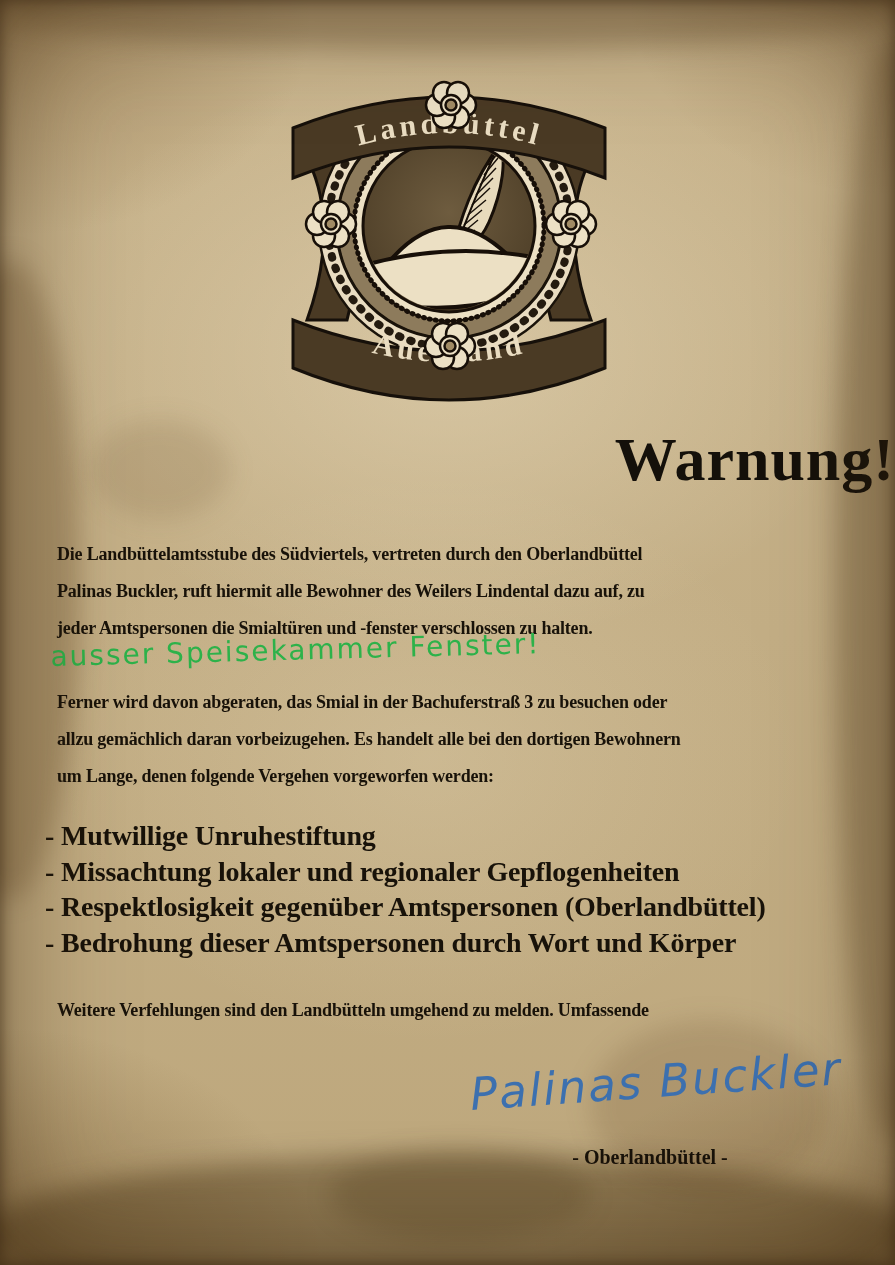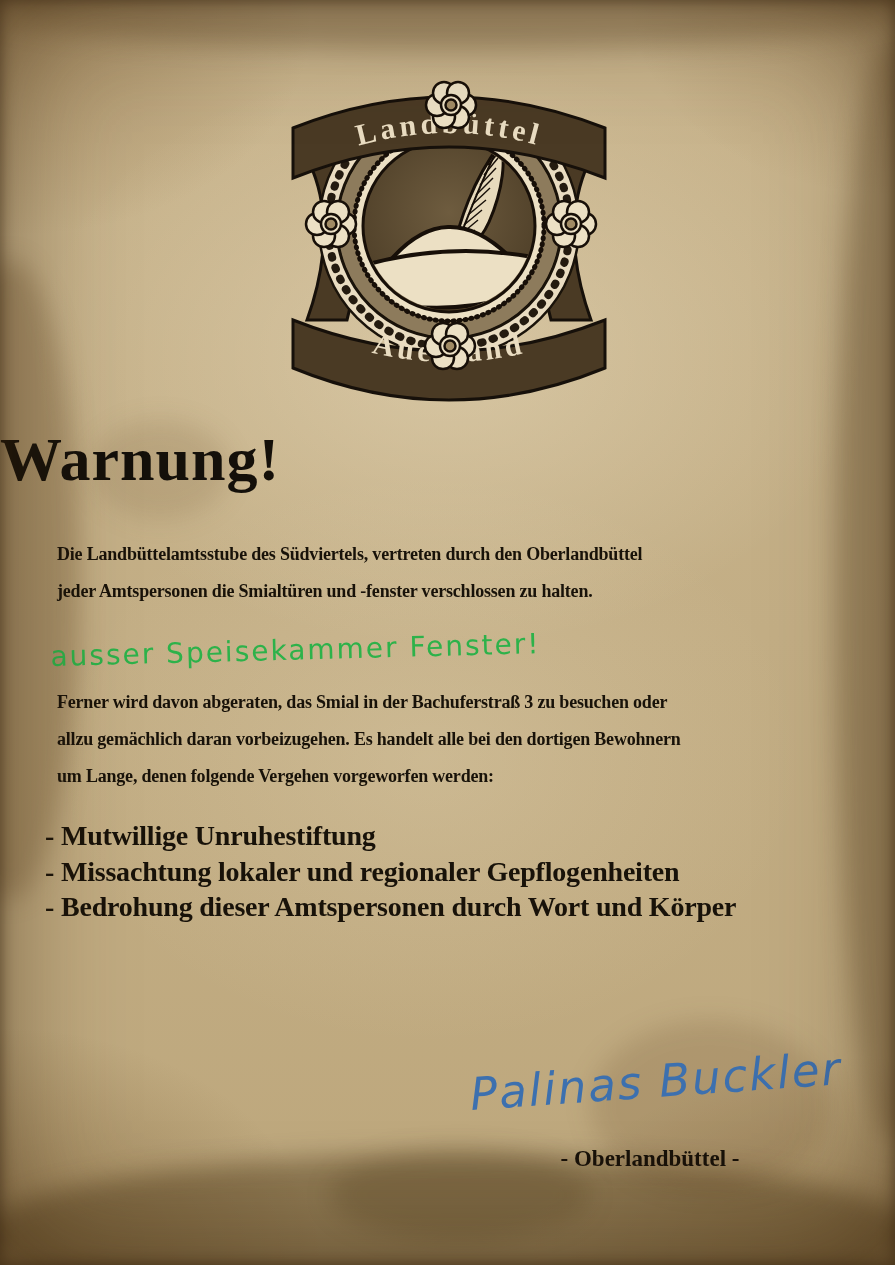--- a/index.html
+++ b/index.html
@@ -34,7 +34,7 @@
 
   .title{
     position:absolute;left:0;top:428px;width:100%;
-    text-align:left;font-size:62px;font-weight:bold;color:#14100a;
+    text-align:right;font-size:62px;font-weight:bold;color:#14100a;
     letter-spacing:1px;line-height:1;
   }
   .bodytext{

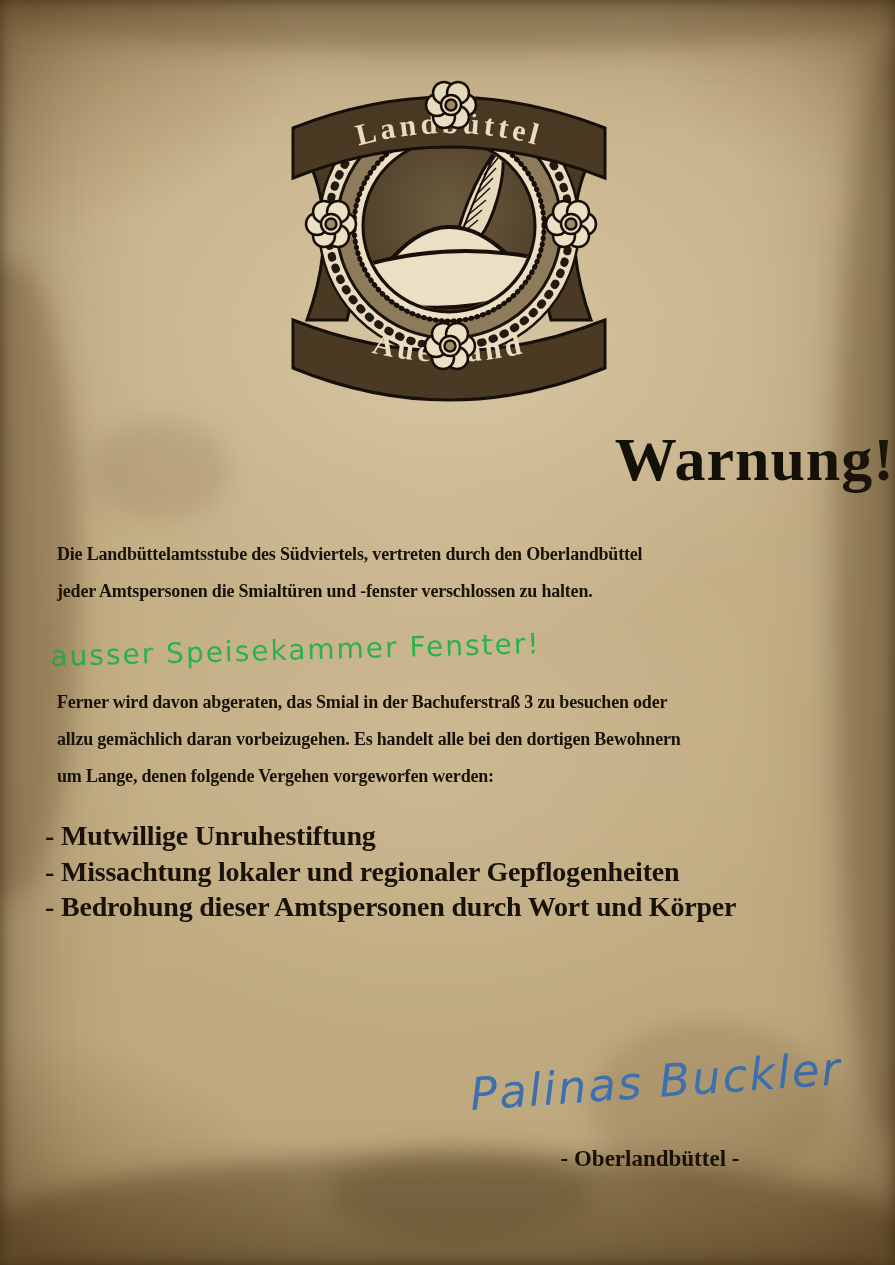--- a/index.html
+++ b/index.html
@@ -168,6 +168,7 @@
 
   <div class="bodytext p1">
     <div class="ln">Die Landbüttelamtsstube des Südviertels, vertreten durch den Oberlandbüttel</div>
+    <div class="ln">Palinas Buckler, ruft hiermit alle Bewohner des Weilers Lindental dazu auf, zu</div>
     <div class="ln">jeder Amtspersonen die Smialtüren und -fenster verschlossen zu halten.</div>
   </div>
 

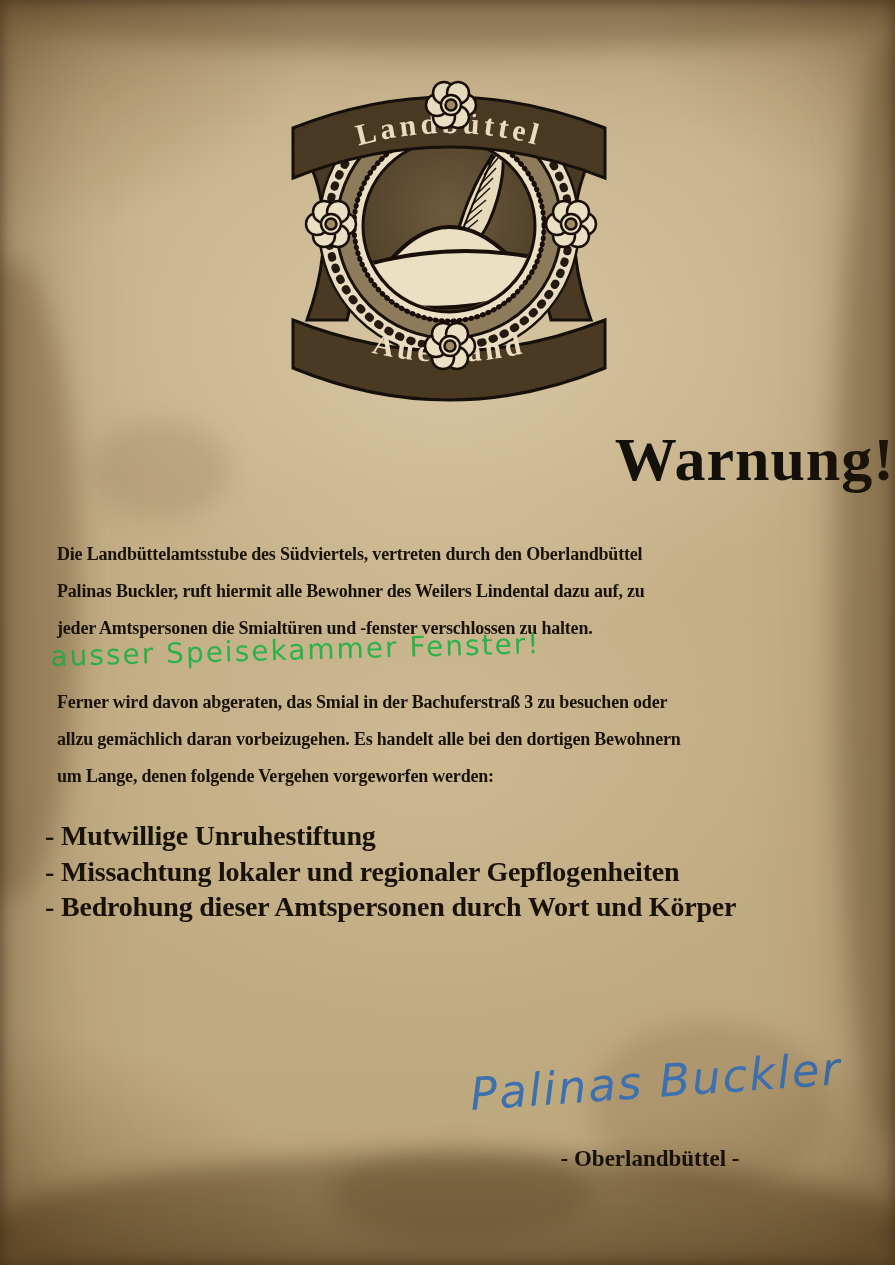--- a/index.html
+++ b/index.html
@@ -183,6 +183,7 @@
   <ul class="offenses">
     <li>- Mutwillige Unruhestiftung</li>
     <li>- Missachtung lokaler und regionaler Gepflogenheiten</li>
+    <li>- Respektlosigkeit gegenüber Amtspersonen (Oberlandbüttel)</li>
     <li>- Bedrohung dieser Amtspersonen durch Wort und Körper</li>
   </ul>
 

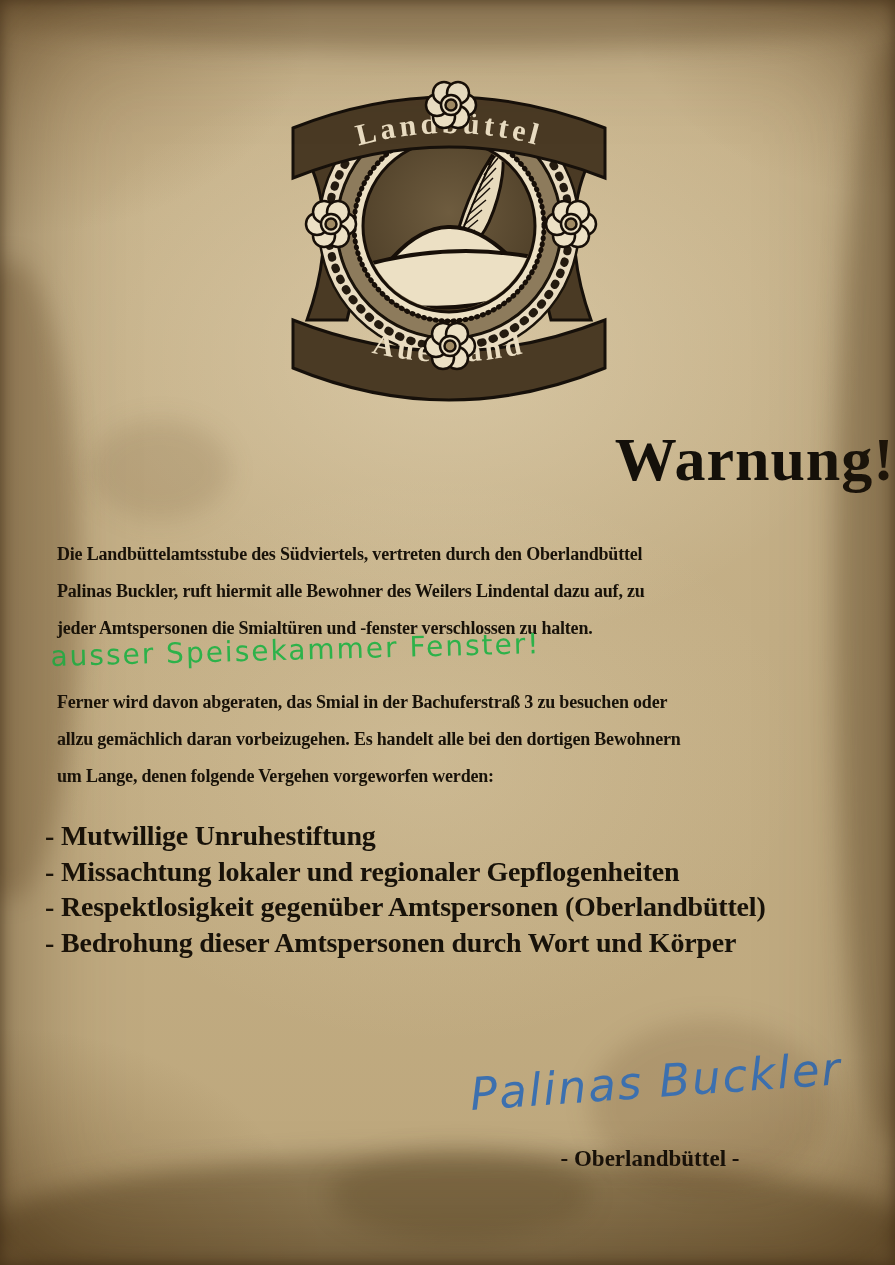--- a/index.html
+++ b/index.html
@@ -188,6 +188,7 @@
   </ul>
 
   <div class="bodytext p3">
+    <div class="ln">Weitere Verfehlungen sind den Landbütteln umgehend zu melden. Umfassende</div>
   </div>
 
   <div class="signature">Palinas Buckler</div>

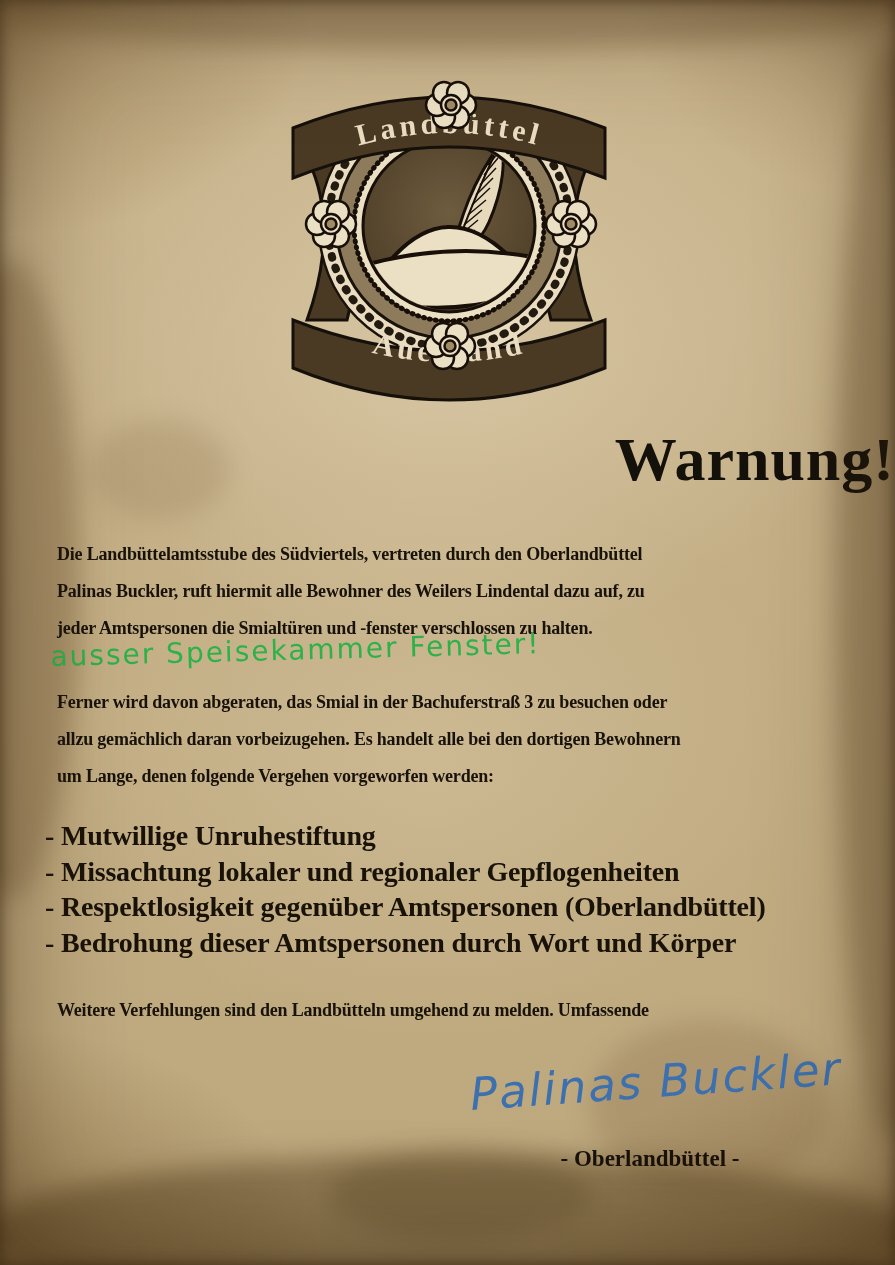--- a/index.html
+++ b/index.html
@@ -66,7 +66,7 @@
   }
   .sig-role{
     position:absolute;left:450px;top:1146px;width:400px;
-    text-align:center;font-size:23px;font-weight:bold;color:#181209;
+    text-align:center;font-size:20px;font-weight:bold;color:#181209;
   }
 </style>
 </head>

